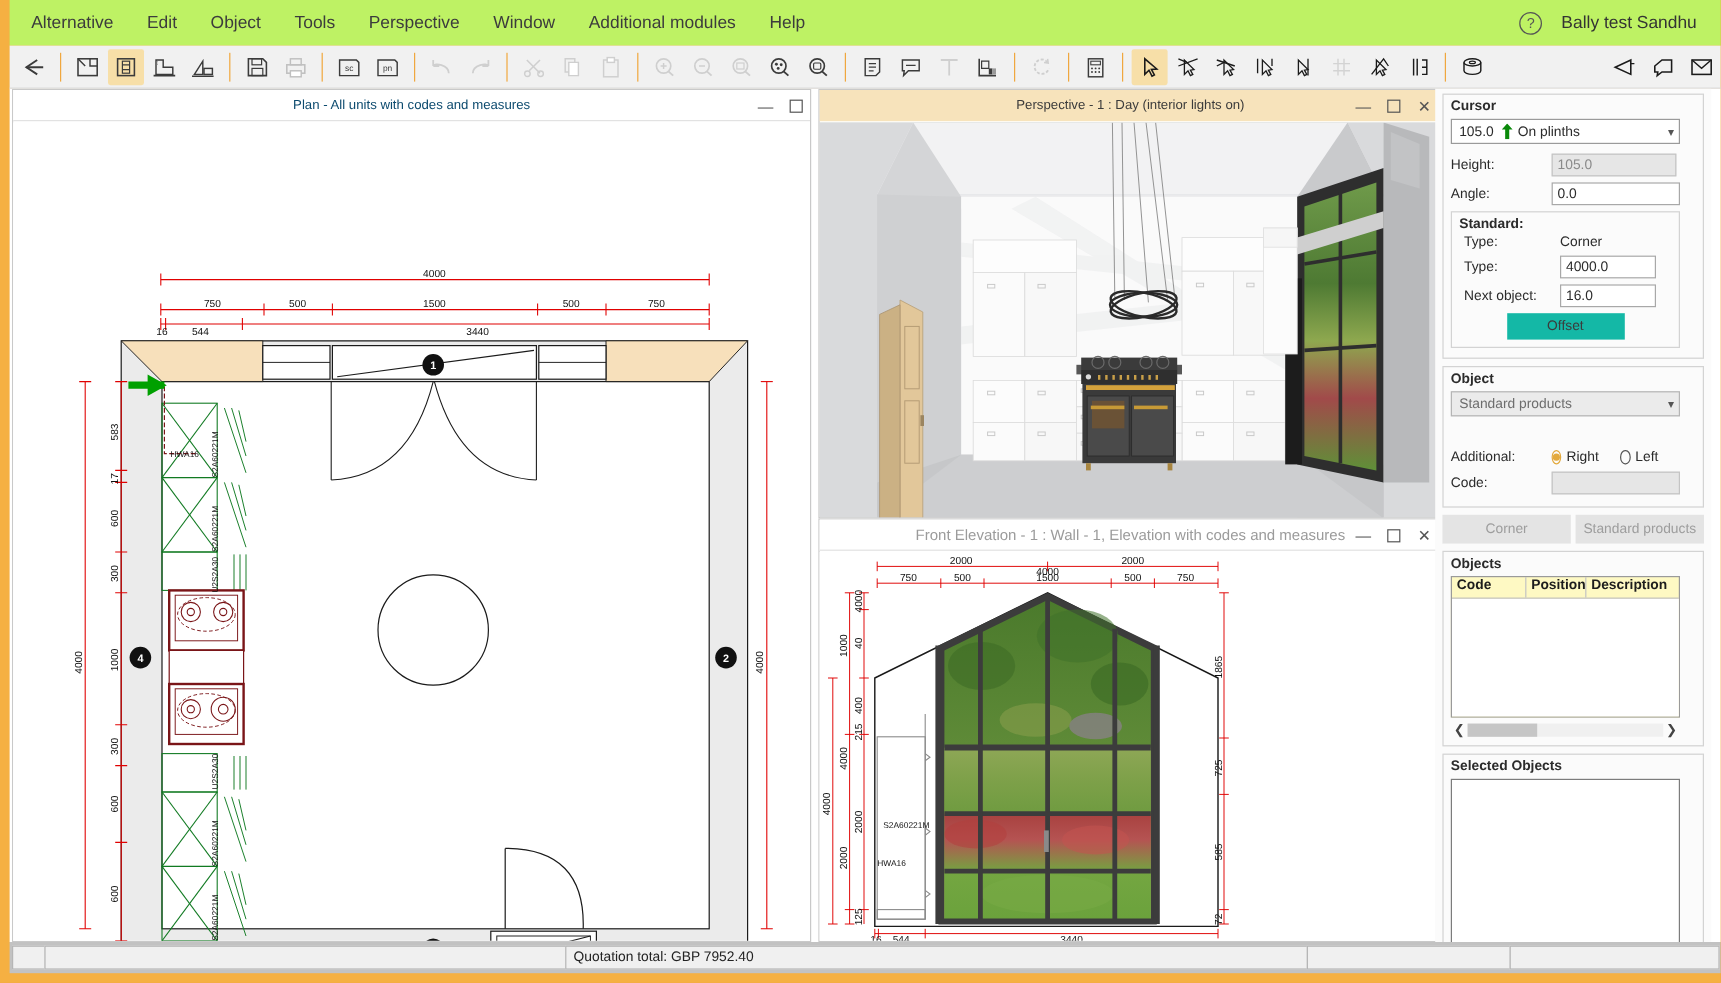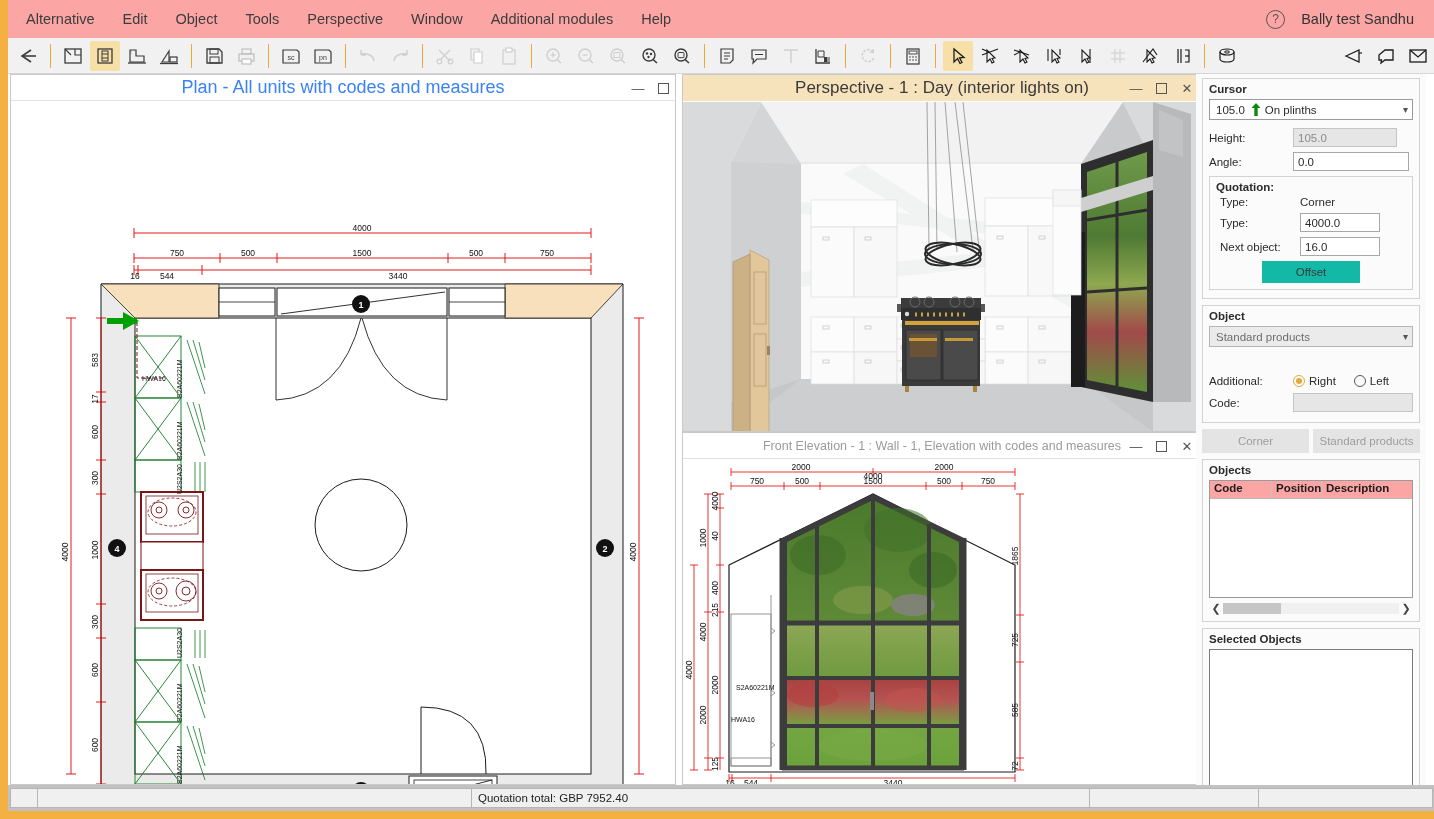--- a/index.html
+++ b/index.html
@@ -20,7 +20,7 @@
   
   #menubar {
     position: absolute; left: 8px; top: 0px; width: 1426px; height: 38px;
-    background: #fca5a5;
+    background: #bef264;
     display: flex; align-items: center;
   }
   .menu-item {

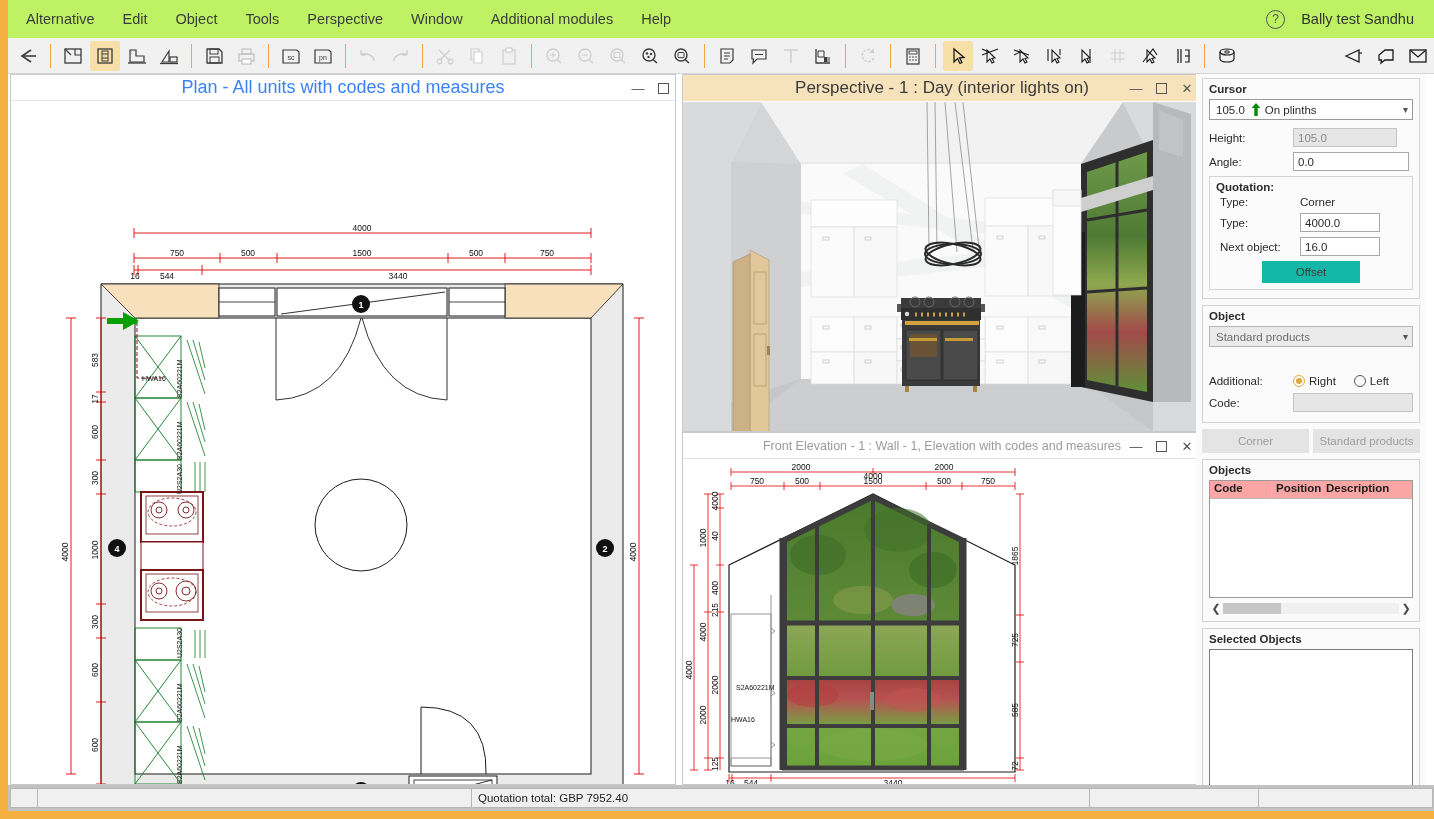--- a/index.html
+++ b/index.html
@@ -68,7 +68,7 @@
     display: flex; align-items: center; justify-content: center;
     border-bottom: 1px solid #e2e2e2;
   }
-  #plan-title { font-size: 18px; color: #3b82f6; }
+  #plan-title { font-size: 11px; color: #0c4a6e; }
   .win-ctrls { position: absolute; right: 6px; top: 0; height: 26px; display: flex; align-items: center; gap: 12px; }
   .win-btn { font-size: 13px; color: #555; width: 16px; text-align: center; line-height: 1; }
   .win-sq { width: 11px; height: 11px; border: 1.4px solid #555; }

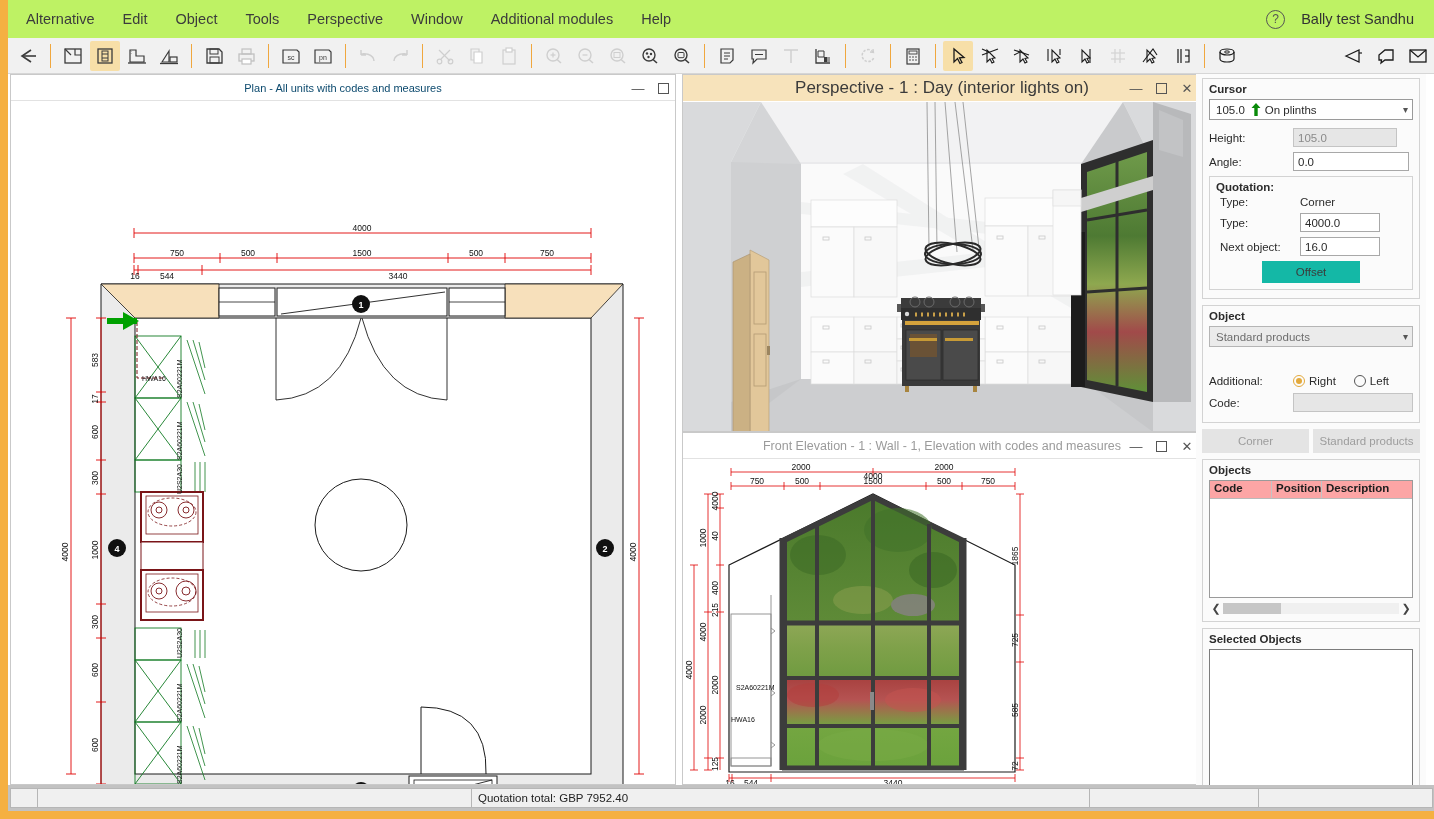--- a/index.html
+++ b/index.html
@@ -83,7 +83,7 @@
     height: 26px; background: #f7e3bb; position: relative;
     display: flex; align-items: center; justify-content: center;
   }
-  #persp-title { font-size: 17px; color: #3b3b3b; }
+  #persp-title { font-size: 11px; color: #3b3b3b; }
   #persp-canvas { position: absolute; left:0; top:27px; right:0; bottom:0; overflow: hidden; background: #d8d9da; }
 
   

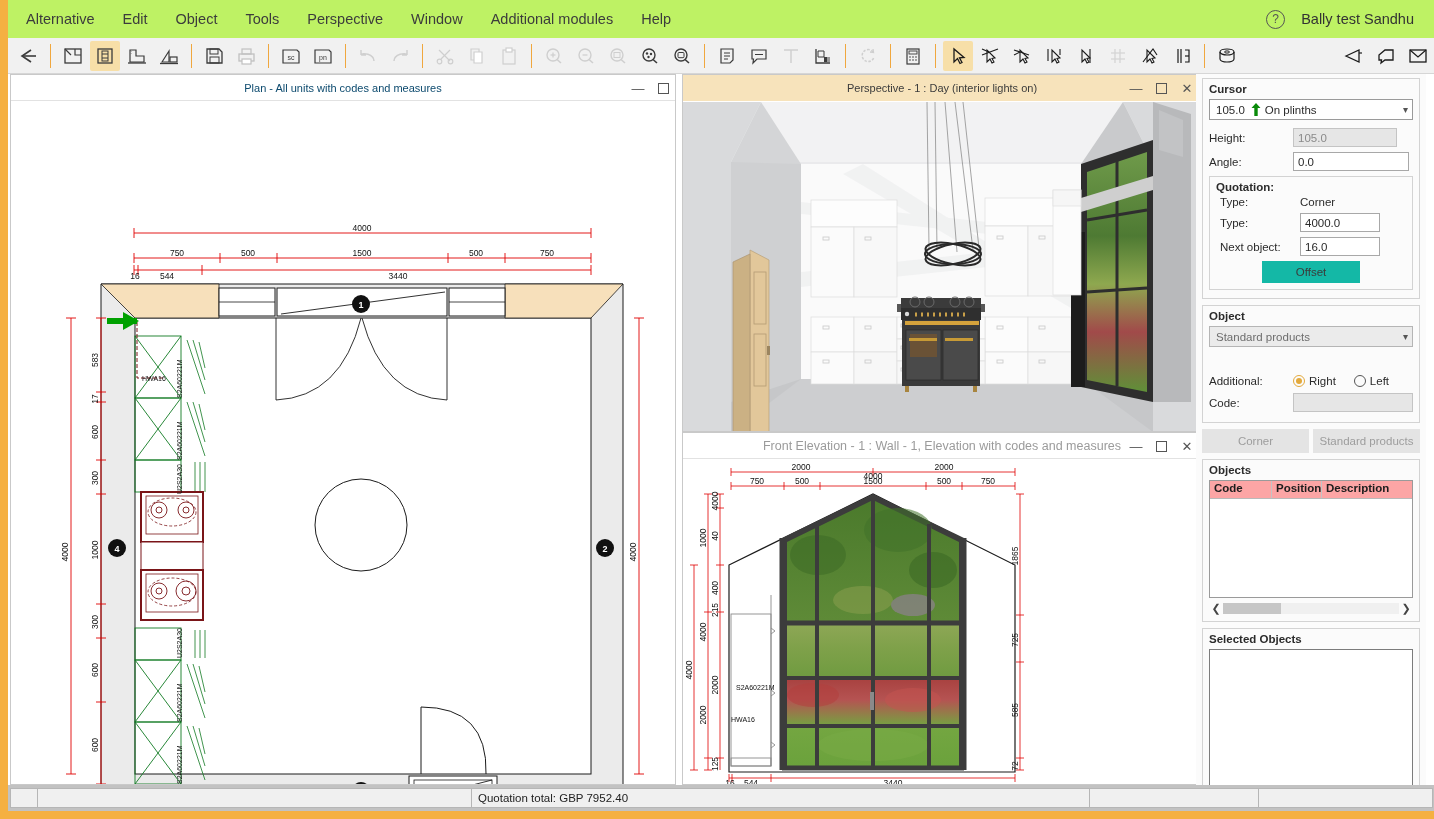--- a/index.html
+++ b/index.html
@@ -106,7 +106,7 @@
   }
   .group {
     border: 1px solid #d3d3d3; background: #fbfbfb;
-    margin-bottom: 6px; padding: 4px 6px 8px 6px; position: relative;
+    margin-bottom: 6px; padding: 4px 19px 8px 6px; position: relative;
   }
   .group-title { font-size: 11.5px; font-weight: bold; color: #2b2b2b; margin-bottom: 4px; }
   .field-row { display: flex; align-items: center; margin-bottom: 5px; }

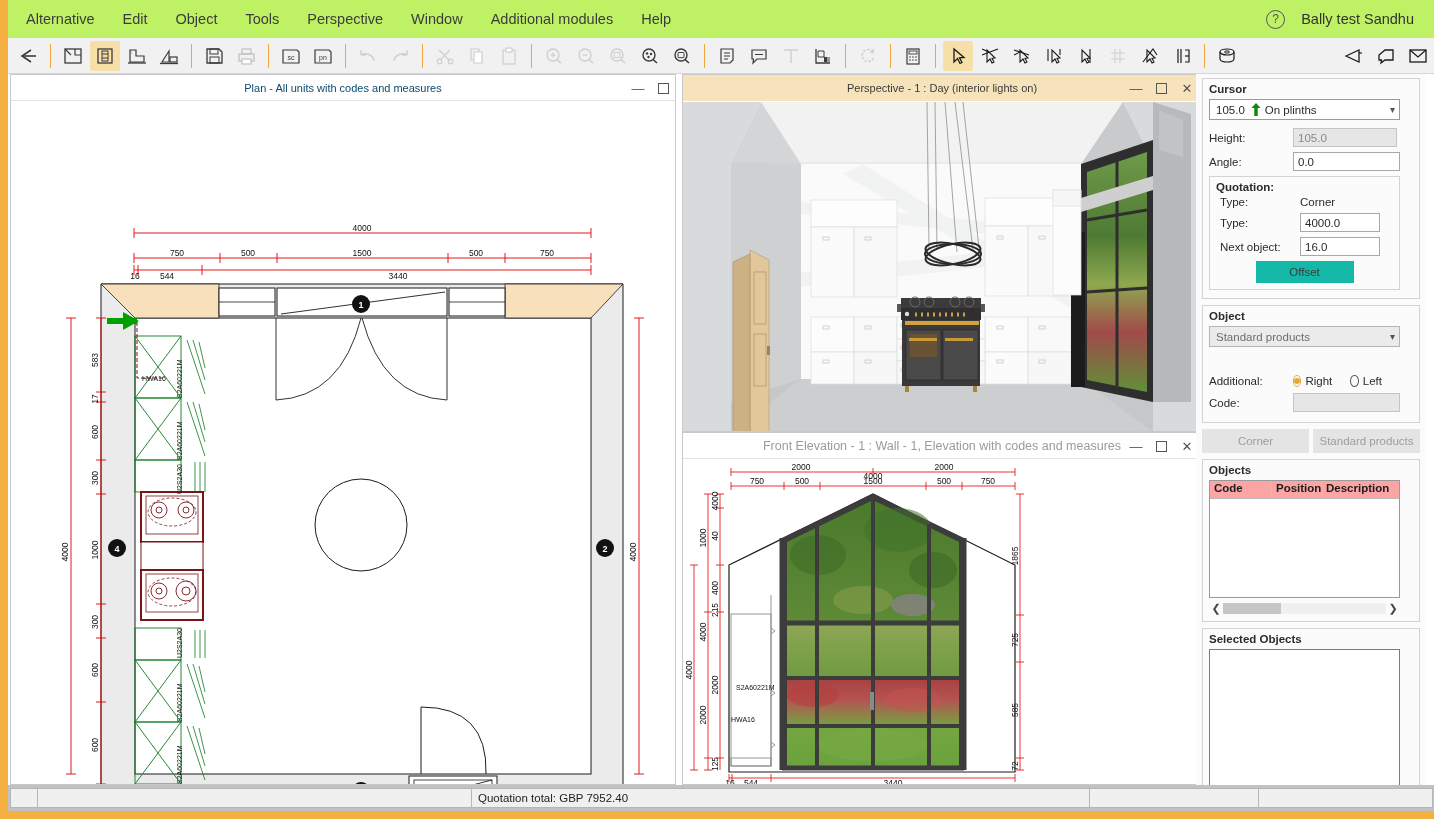--- a/index.html
+++ b/index.html
@@ -1104,7 +1104,7 @@
       </div>
 
       <div class="sub-group">
-        <div class="sub-title">Quotation:</div>
+        <div class="sub-title">Standard:</div>
         <div class="field-row">
           <span class="field-label" style="padding-left:4px;">Type:</span>
           <span style="font-size:11.5px;color:#2b2b2b;">Corner</span>

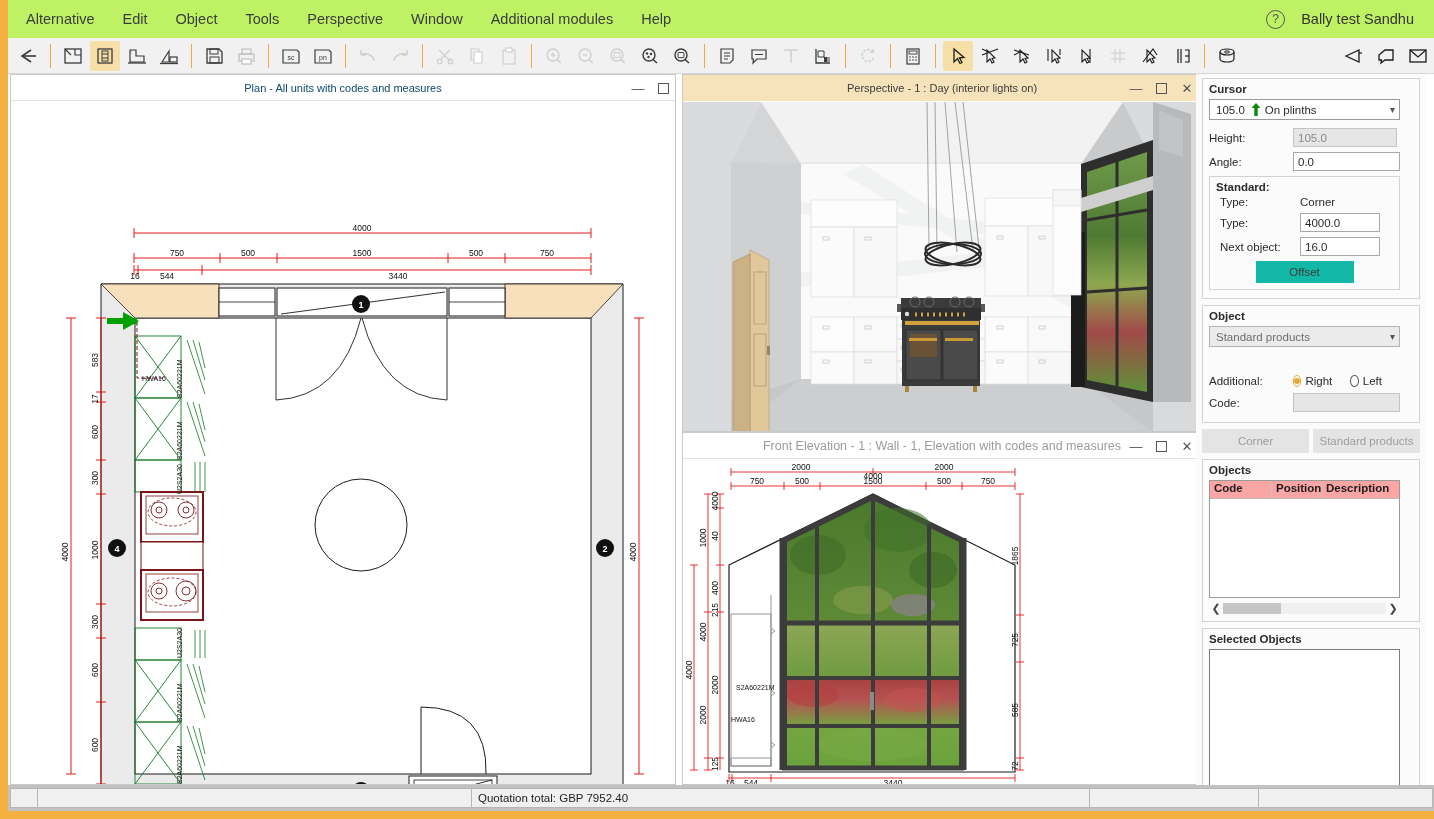--- a/index.html
+++ b/index.html
@@ -139,7 +139,7 @@
   .radio.on { border-color: #e3a93c; }
   .radio.on::after { content: ""; width: 6px; height: 6px; background: #e3a93c; border-radius: 50%; }
   .radio-label { font-size: 11.5px; color: #2b2b2b; margin-right: 18px; }
-  .tbl { border: 1px solid #9a9a9a; background: #fca5a5; }
+  .tbl { border: 1px solid #9a9a9a; background: #fef9c3; }
   .tbl-head { display: flex; border-bottom: 1px solid #b9b9b9; height: 18px; }
   .tbl-th { font-size: 11.5px; font-weight: bold; color: #1c1c1c; padding: 1px 4px; border-right: 1px solid #c4c4c4; }
   .tbl-body { height: 98px; background: #fff; }

